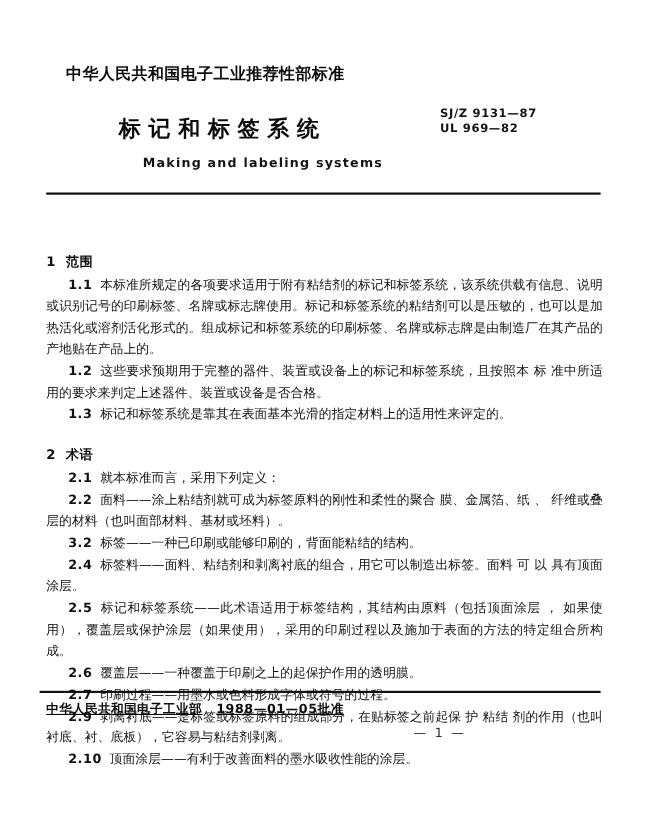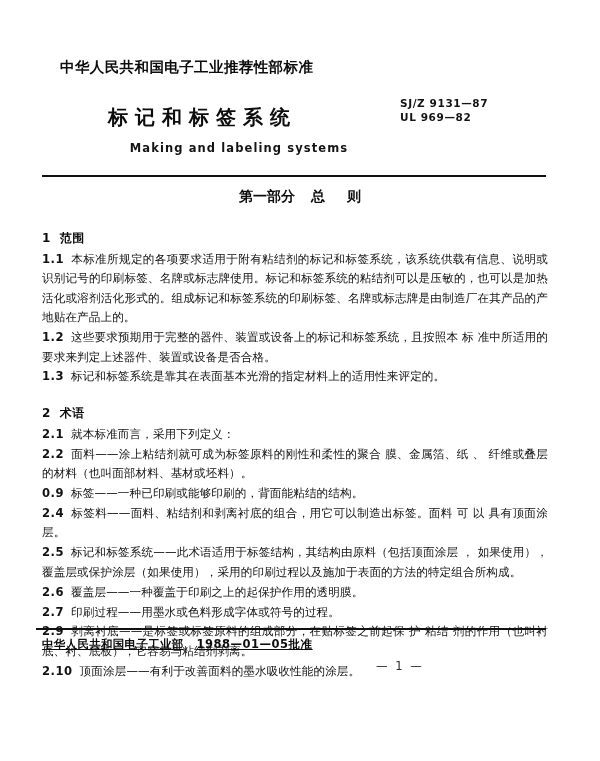--- a/index.html
+++ b/index.html
@@ -183,9 +183,6 @@
 
   <div class="rule-top"></div>
 
-  <div class="part-heading">
-    <span>第一部分</span><span class="gap1"></span><span>总</span><span class="gap2"></span><span>则</span>
-  </div>
 
   <div class="body-area">
 

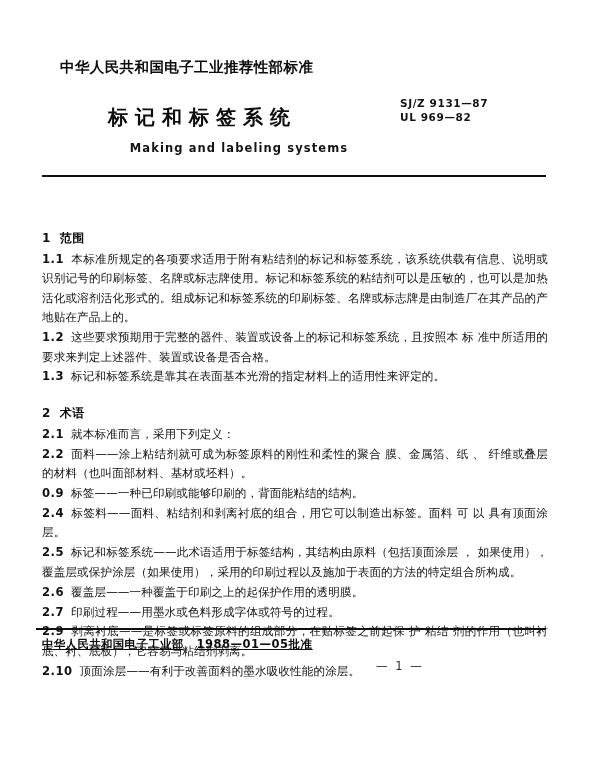--- a/index.html
+++ b/index.html
@@ -136,6 +136,7 @@
     font-weight: bold;
     margin-right: 7px;
     letter-spacing: 0.5px;
+    margin-left: 20px;
   }
 
   

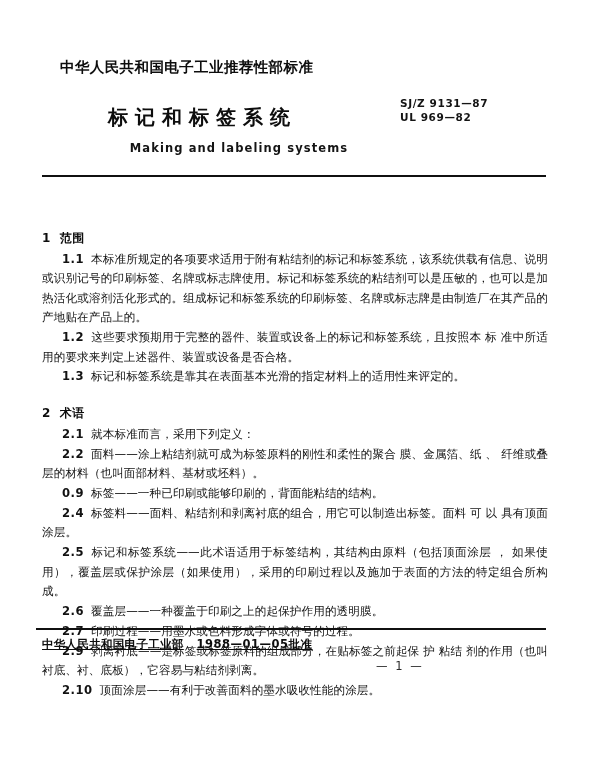--- a/index.html
+++ b/index.html
@@ -212,7 +212,7 @@
       <span class="cnum">2.2</span><span>面料——涂上粘结剂就可成为标签原料的刚性和柔性的聚合 膜、金属箔、纸 、 纤维或叠层的材料（也叫面部材料、基材或坯料）。</span>
     </p>
     <p class="clause">
-      <span class="cnum">0.9</span><span>标签——一种已印刷或能够印刷的，背面能粘结的结构。</span>
+      <span class="cnum">3.2</span><span>标签——一种已印刷或能够印刷的，背面能粘结的结构。</span>
     </p>
     <p class="clause">
       <span class="cnum">2.4</span><span>标签料——面料、粘结剂和剥离衬底的组合，用它可以制造出标签。面料 可 以 具有顶面涂层。</span>

